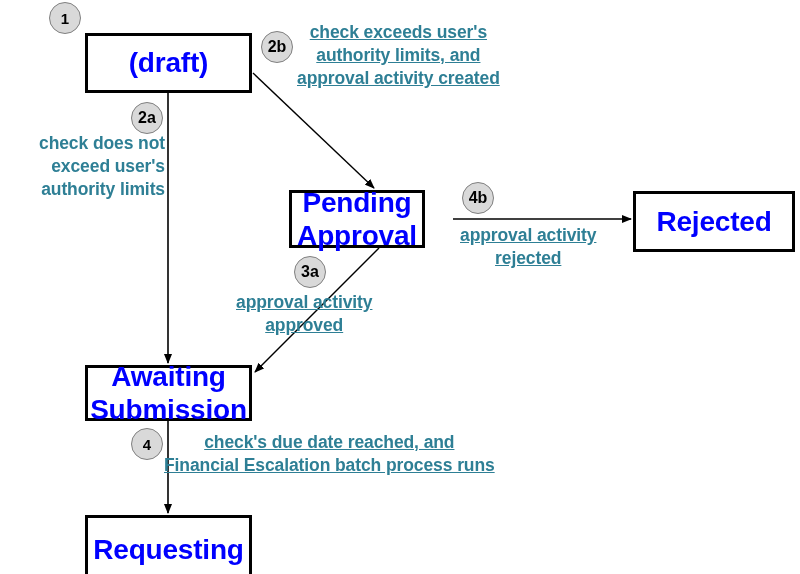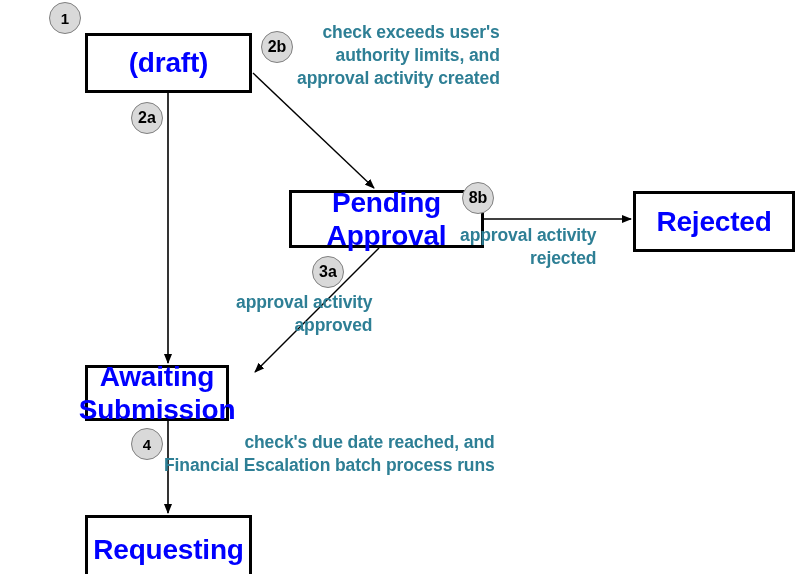--- a/index.html
+++ b/index.html
@@ -71,7 +71,7 @@
     z-index: 4;
   }
   .edge-label.align-right { text-align: right; }
-  .edge-label.align-left  { text-align: right; }
+  .edge-label.align-left  { text-align: center; text-decoration: underline; }
 </style>
 </head>
 <body>

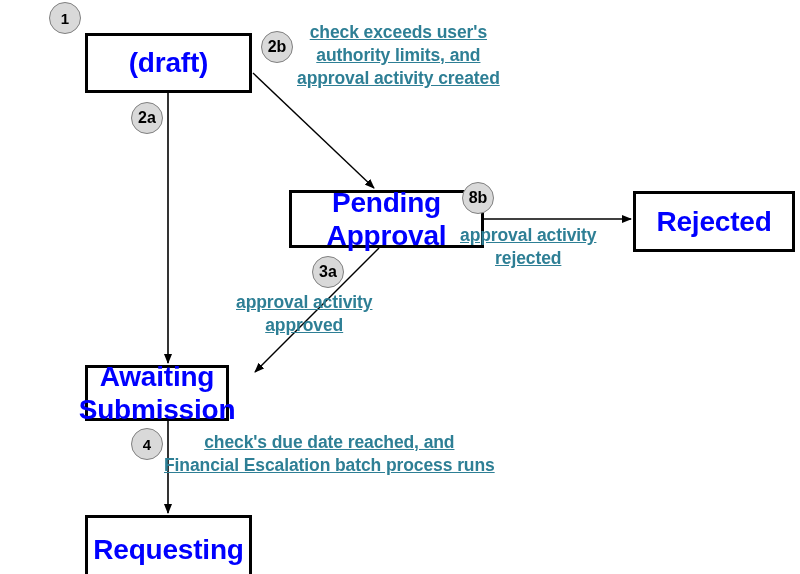--- a/index.html
+++ b/index.html
@@ -146,6 +146,9 @@
 authority limits, and
 approval activity created</div>
 
+  <div class="edge-label align-right" style="left:10px; top:132px; width:155px;">check does not
+exceed user's
+authority limits</div>
 
   <div class="edge-label align-left" style="left:460px; top:224px;">approval activity
 rejected</div>

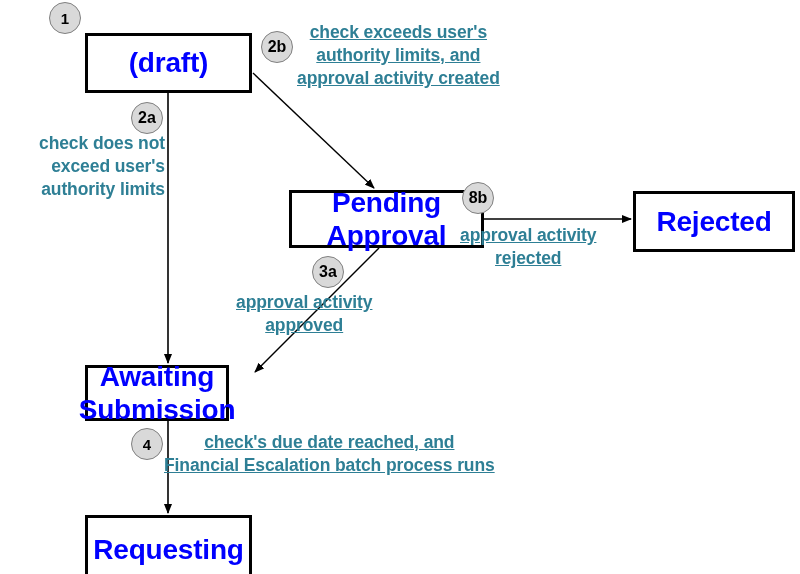--- a/index.html
+++ b/index.html
@@ -100,7 +100,7 @@
     <span>(draft)</span>
   </div>
 
-  <div class="state-box" style="left:289px; top:190px; width:195px; height:58px;">
+  <div class="state-box" style="left:289px; top:190px; width:136px; height:58px;">
     <span>Pending
 Approval</span>
   </div>

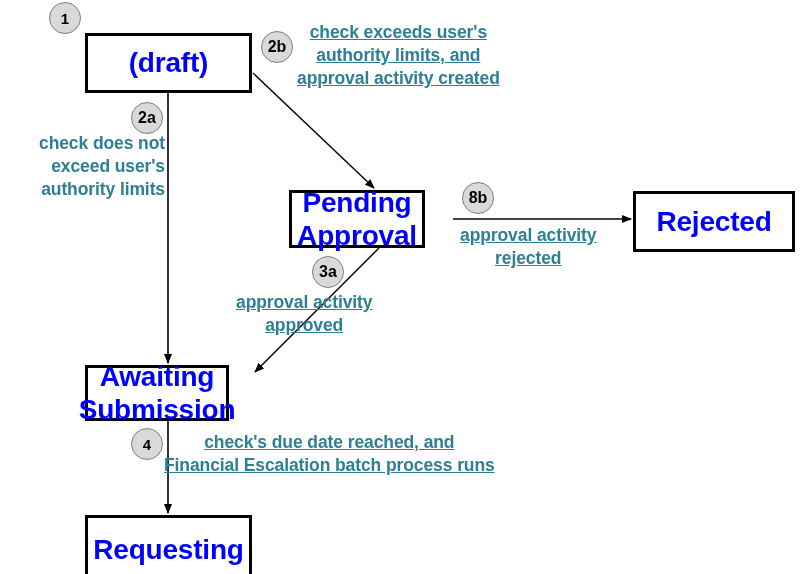--- a/index.html
+++ b/index.html
@@ -131,7 +131,7 @@
   </div>
 
   <div class="step-badge small" style="left:462px; top:182px;">
-    <span>8b</span>
+    <span>4b</span>
   </div>
 
   <div class="step-badge small" style="left:312px; top:256px;align-items:center;">

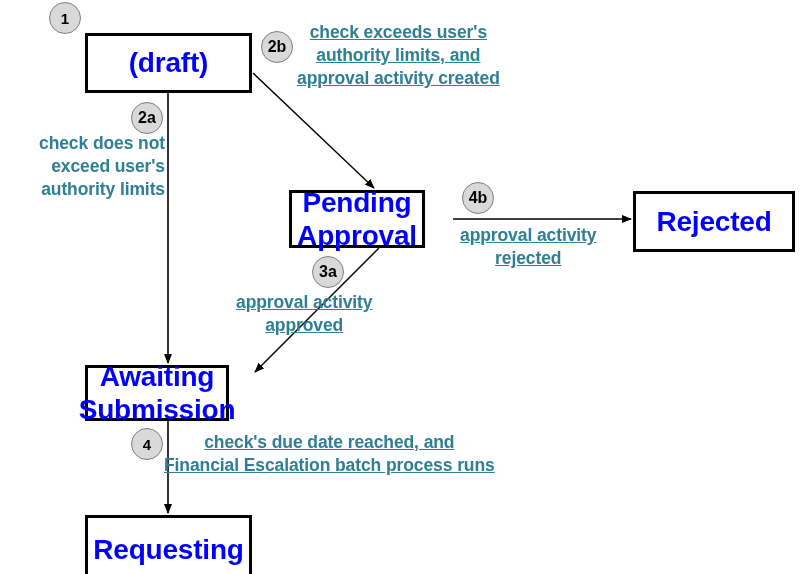--- a/index.html
+++ b/index.html
@@ -134,7 +134,7 @@
     <span>4b</span>
   </div>
 
-  <div class="step-badge small" style="left:312px; top:256px;align-items:center;">
+  <div class="step-badge small" style="left:294px; top:256px;align-items:center;">
     <span>3a</span>
   </div>
 

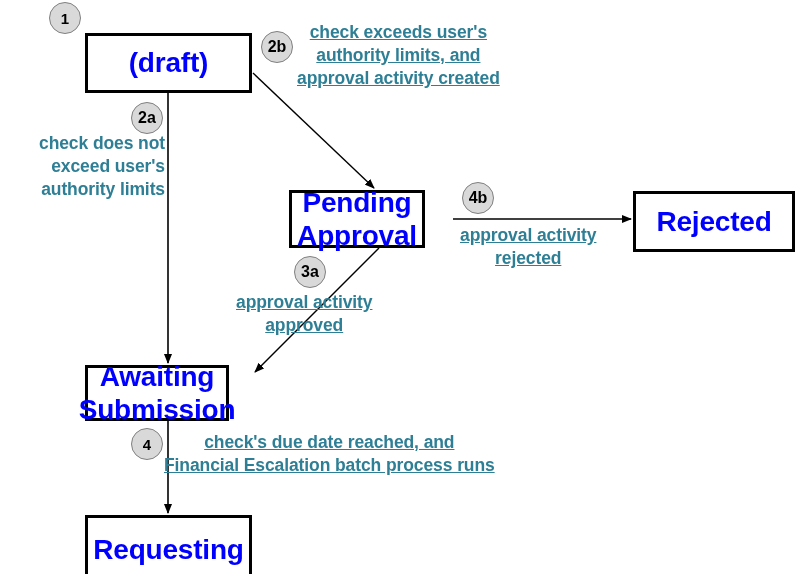--- a/index.html
+++ b/index.html
@@ -109,7 +109,7 @@
     <span>Rejected</span>
   </div>
 
-  <div class="state-box" style="left:85px; top:365px; width:144px; height:56px;">
+  <div class="state-box" style="left:85px; top:365px; width:167px; height:56px;">
     <span>Awaiting
 Submission</span>
   </div>

